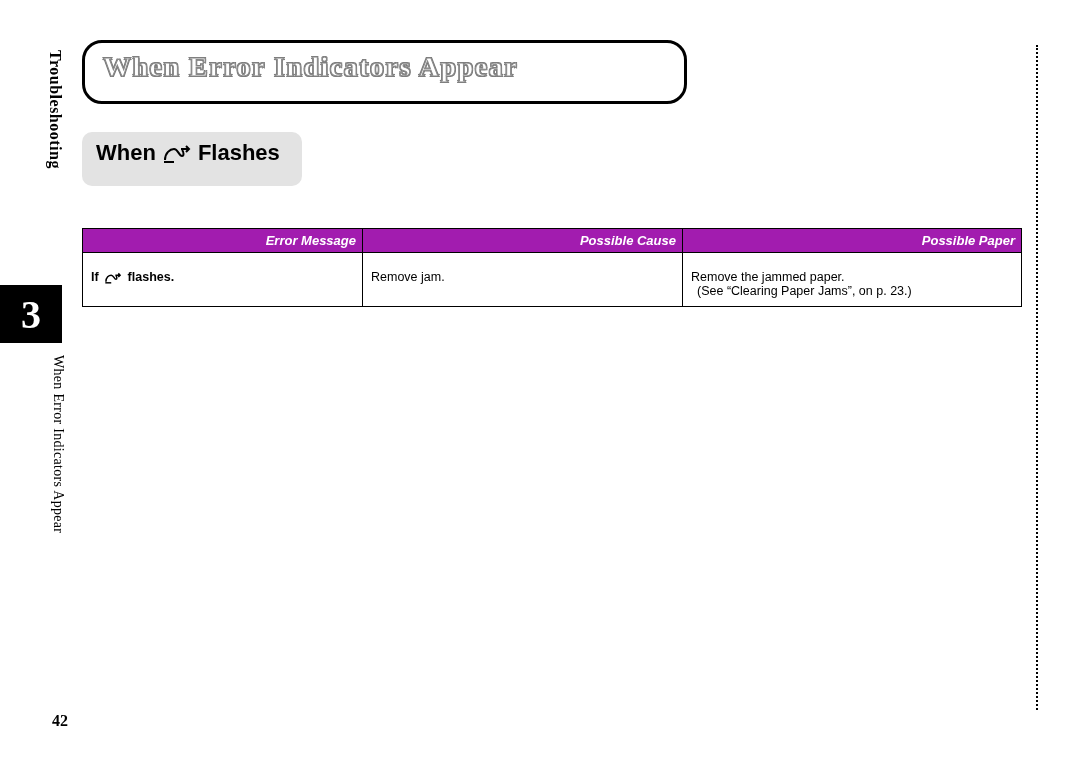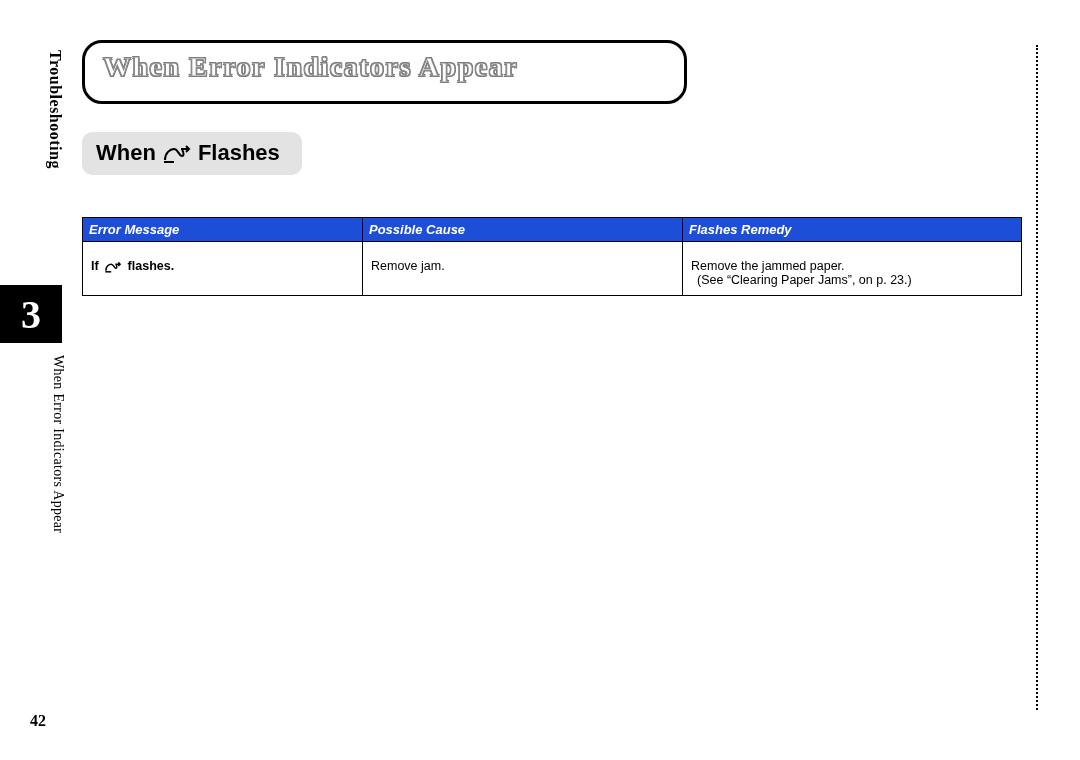--- a/index.html
+++ b/index.html
@@ -94,7 +94,7 @@
     gap: 6px;
     background: #e3e3e3;
     border-radius: 10px;
-    padding: 8px 22px 9px 14px;
+    padding: 8px 22px 20px 14px;
     font-size: 22px;
     font-weight: bold;
     margin-bottom: 42px;

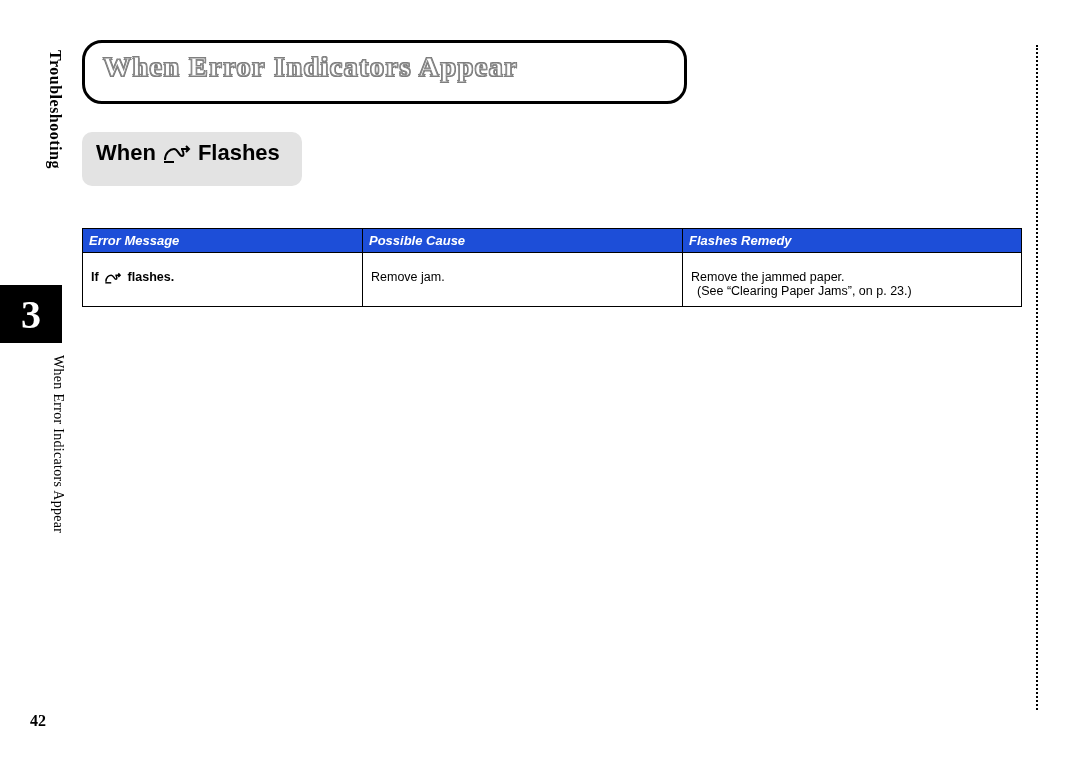--- a/index.html
+++ b/index.html
@@ -110,11 +110,11 @@
     font-size: 13px;
   }
   table.error-table th {
-    background: #1d4ed8;
+    background: #a21caf;
     color: #fff;
     font-weight: bold;
     font-style: italic;
-    text-align: left;
+    text-align: right;
     padding: 4px 6px;
     border: 1.8px solid #000;
   }

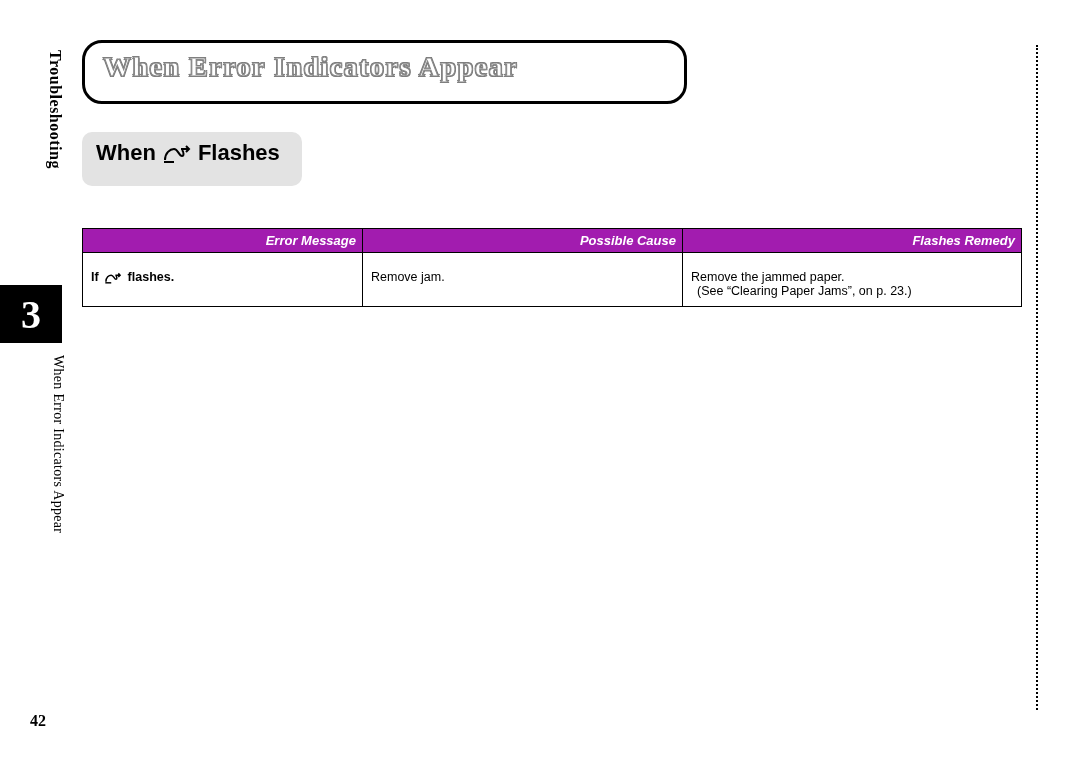--- a/index.html
+++ b/index.html
@@ -169,7 +169,7 @@
         <tr>
           <th class="col1">Error Message</th>
           <th class="col2">Possible Cause</th>
-          <th>Flashes Remedy</th>
+          <th>Possible Paper</th>
         </tr>
       </thead>
       <tbody>

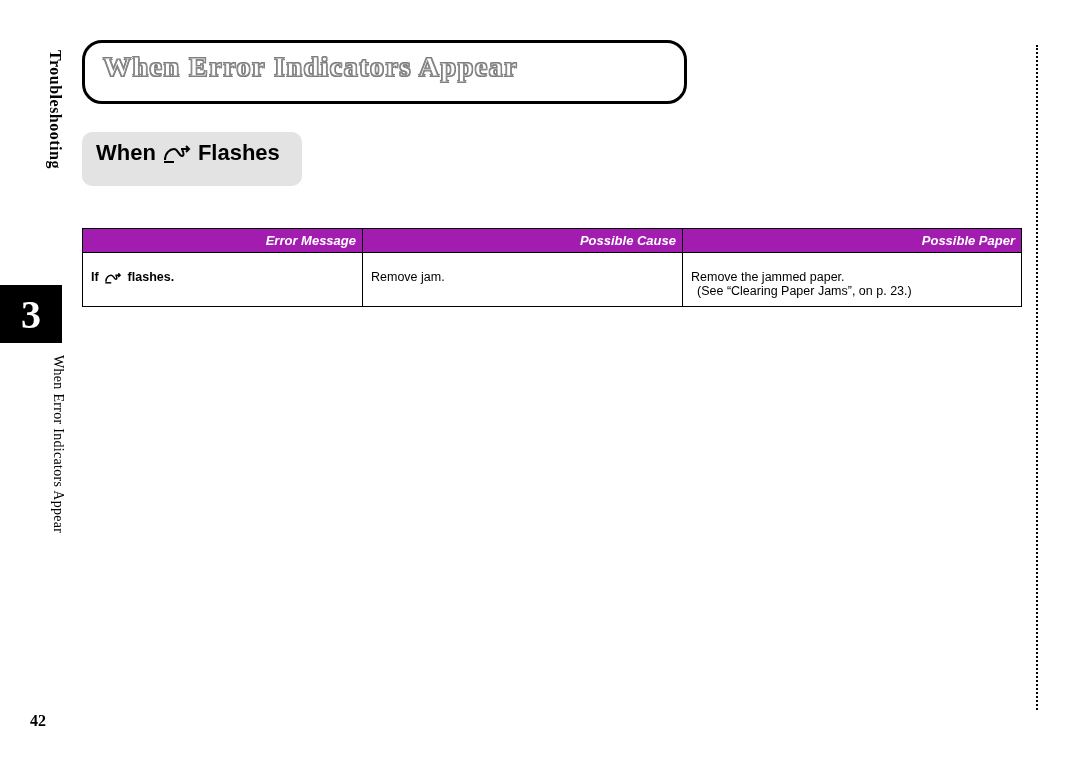--- a/index.html
+++ b/index.html
@@ -56,7 +56,7 @@
   .page-number {
     position: absolute;
     bottom: 30px;
-    left: 30px;
+    left: 52px;
     font-weight: bold;
     font-size: 16px;
     font-family: Georgia, "Times New Roman", serif;

